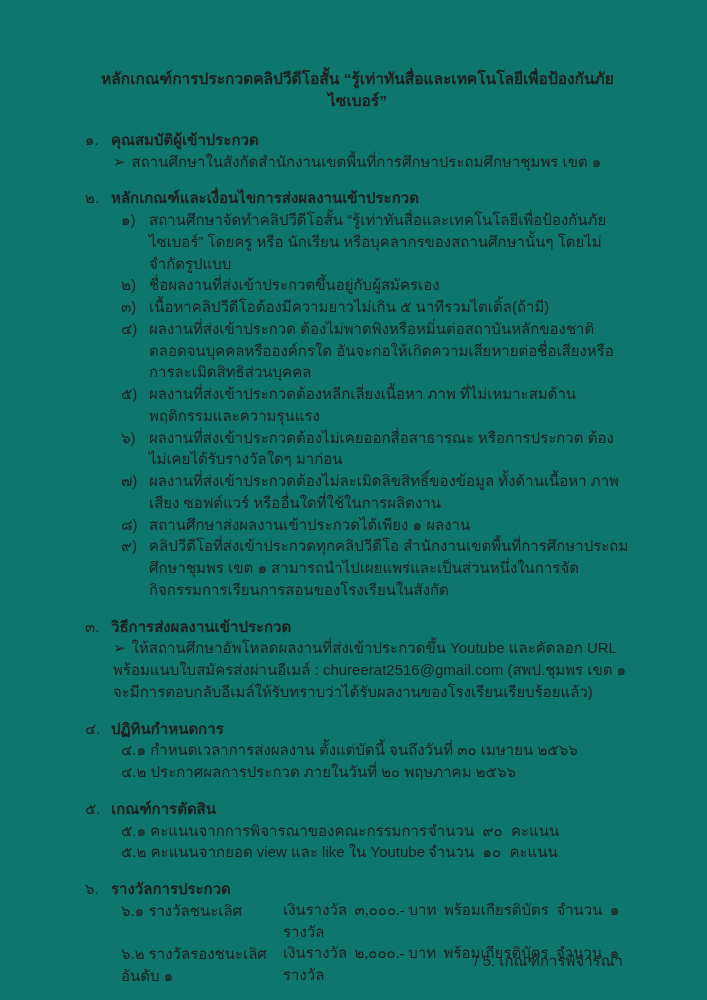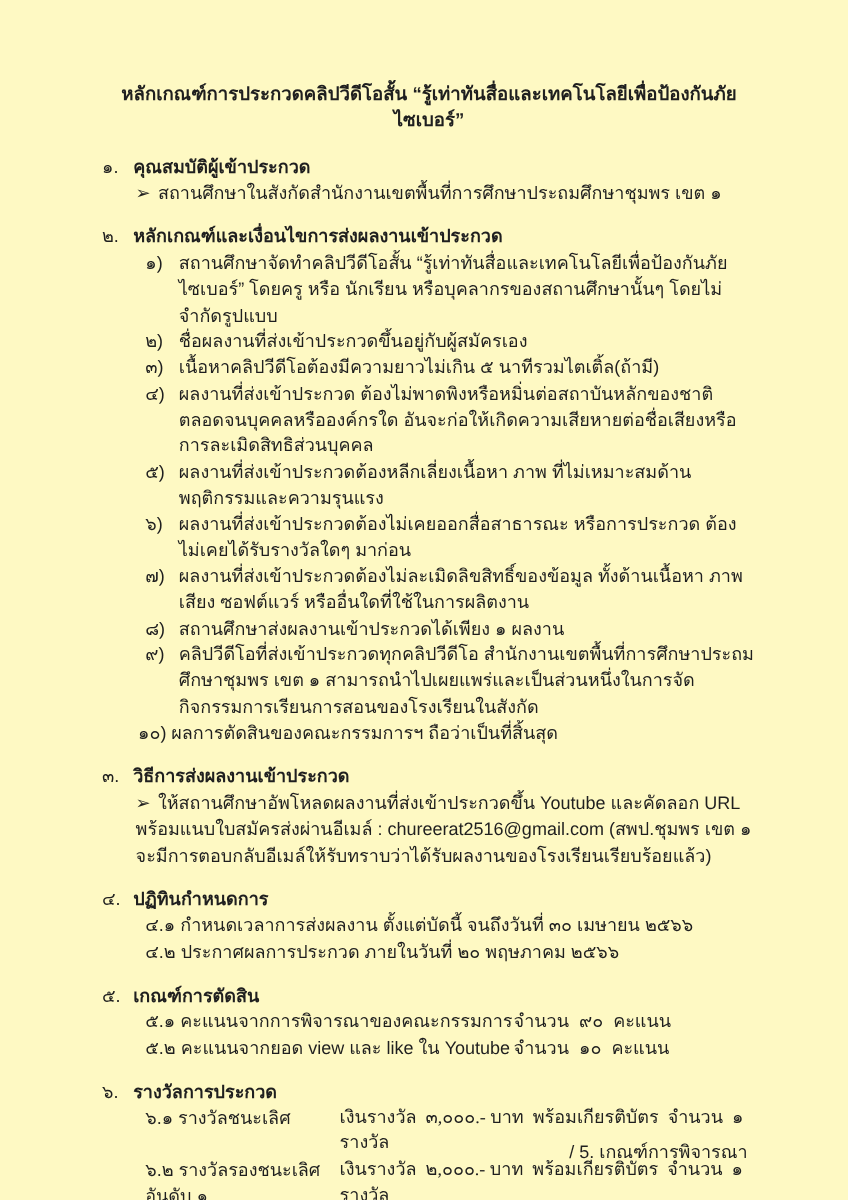--- a/index.html
+++ b/index.html
@@ -7,7 +7,7 @@
     position:relative;
     width:707px;height:1000px;
     margin:0 auto;
-    background:#fef9c3;
+    background:#0f766e;
     color:#1f1f1f;
     font-family:"Liberation Sans",sans-serif;
     font-size:15px;

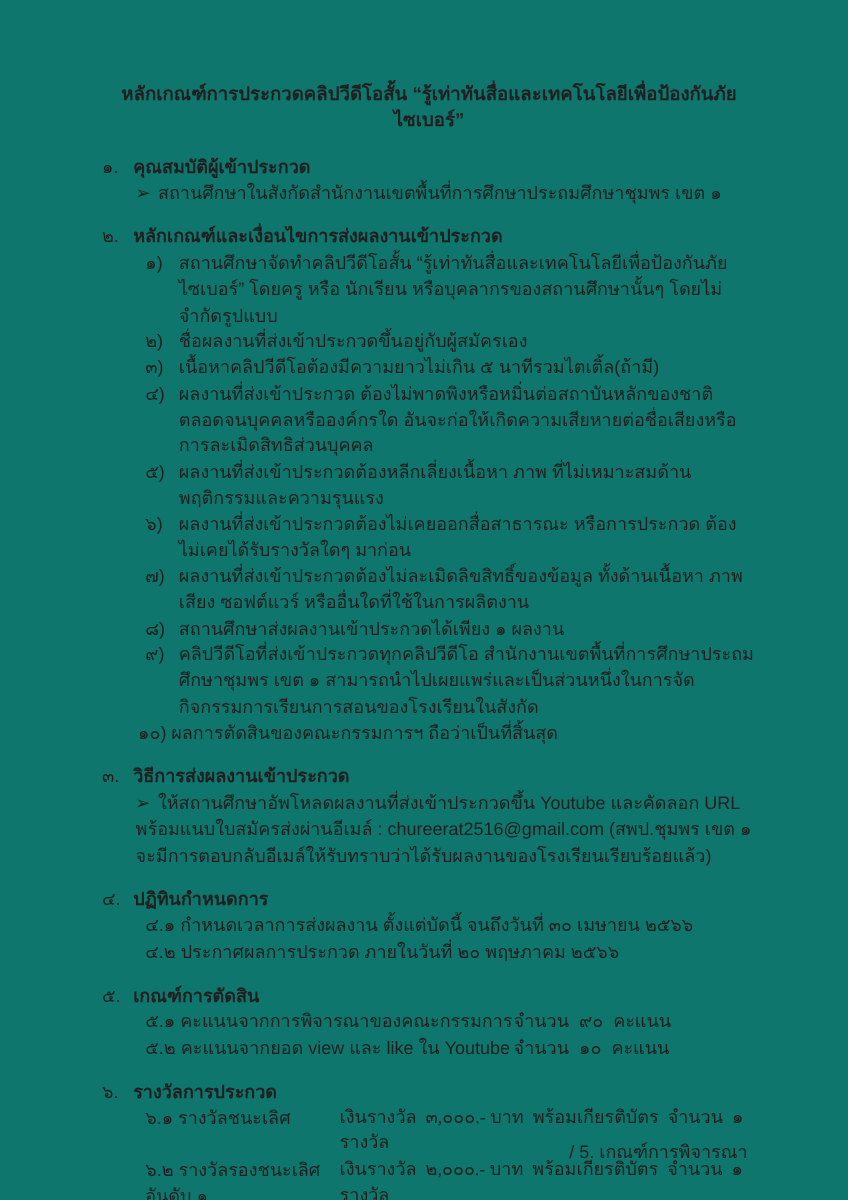--- a/index.html
+++ b/index.html
@@ -104,10 +104,6 @@
       <span class="in">๙)</span>
       <span class="it">คลิปวีดีโอที่ส่งเข้าประกวดทุกคลิปวีดีโอ  สำนักงานเขตพื้นที่การศึกษาประถมศึกษาชุมพร เขต ๑ สามารถนำไปเผยแพร่และเป็นส่วนหนึ่งในการจัดกิจกรรมการเรียนการสอนของโรงเรียนในสังกัด</span>
     </div>
-    <div class="num-item wide-num">
-      <span class="in">๑๐)</span>
-      <span class="it">ผลการตัดสินของคณะกรรมการฯ ถือว่าเป็นที่สิ้นสุด</span>
-    </div>
   </div>
 
   <div class="section">

